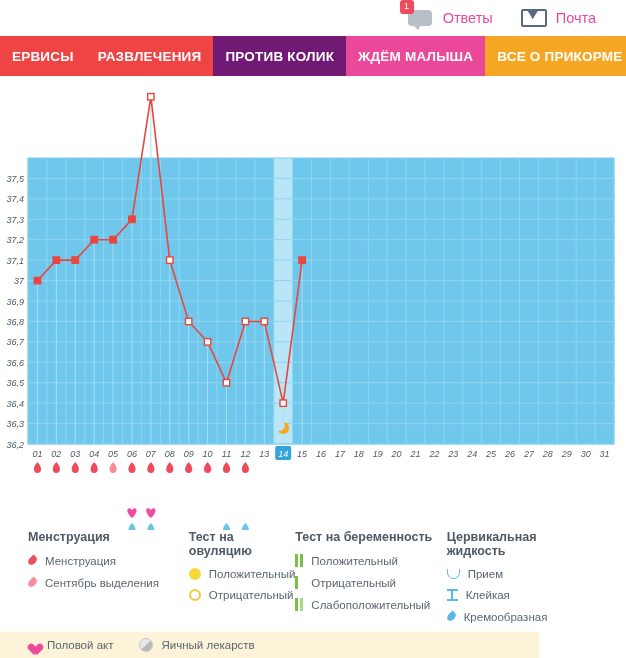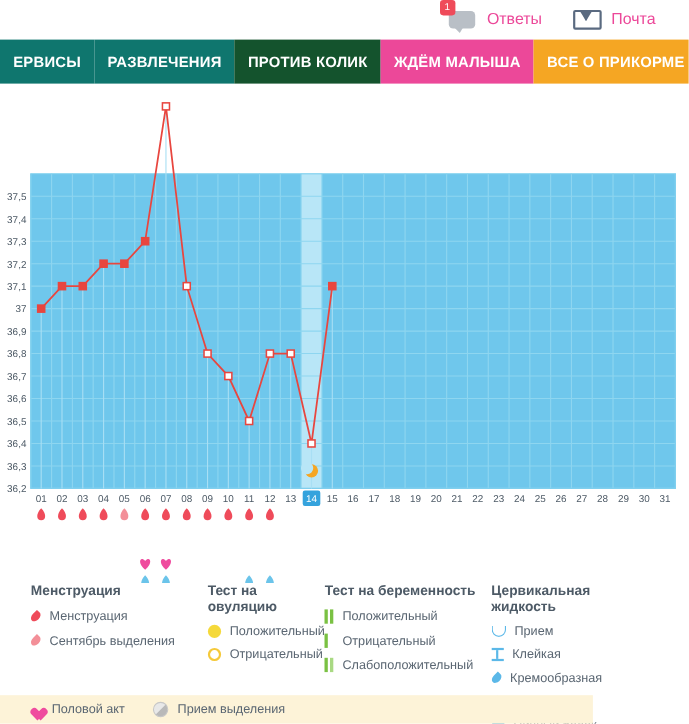--- a/index.html
+++ b/index.html
@@ -62,7 +62,7 @@
     font-size:13.5px; font-weight:bold; color:#fff; letter-spacing:.2px;
     padding: 0 12px; white-space:nowrap;
   }
-  .tab-blue  { background:#0f766e; }
+  .tab-blue  { background:#ef4444; }
   .tab-green { background:#14532d; }
   .tab-pink  { background:#ec4899; }
   .tab-amber { background:#f5a623; }

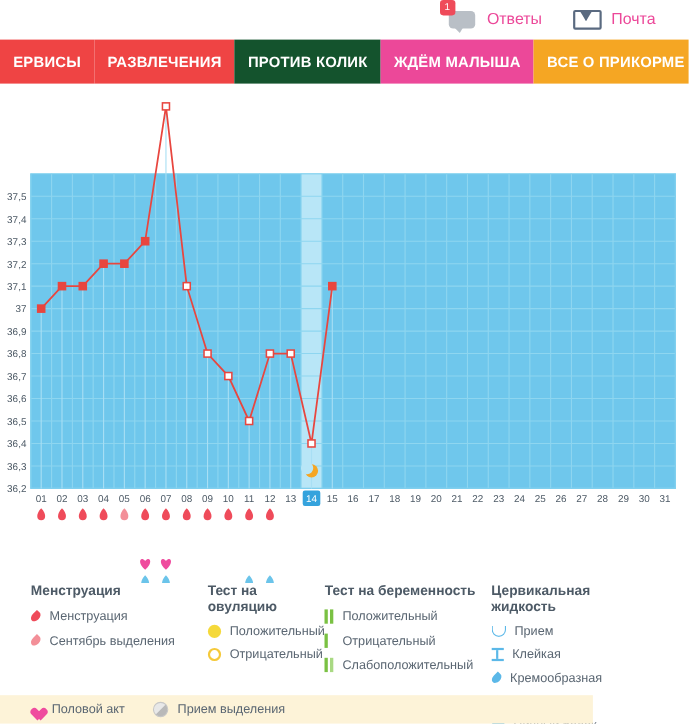--- a/index.html
+++ b/index.html
@@ -63,7 +63,7 @@
     padding: 0 12px; white-space:nowrap;
   }
   .tab-blue  { background:#ef4444; }
-  .tab-green { background:#14532d; }
+  .tab-green { background:#701a75; }
   .tab-pink  { background:#ec4899; }
   .tab-amber { background:#f5a623; }
 

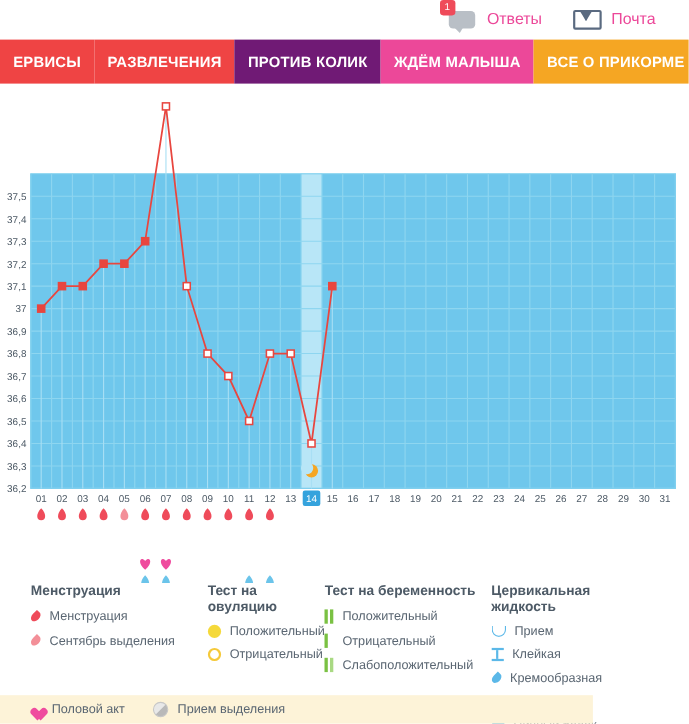--- a/index.html
+++ b/index.html
@@ -68,7 +68,7 @@
   .tab-amber { background:#f5a623; }
 
   
-  .chart-wrap { position:relative; width:494px; }
+  .chart-wrap { position:relative; width:494px;font-style:italic; }
   svg.chart { display:block; }
 
   

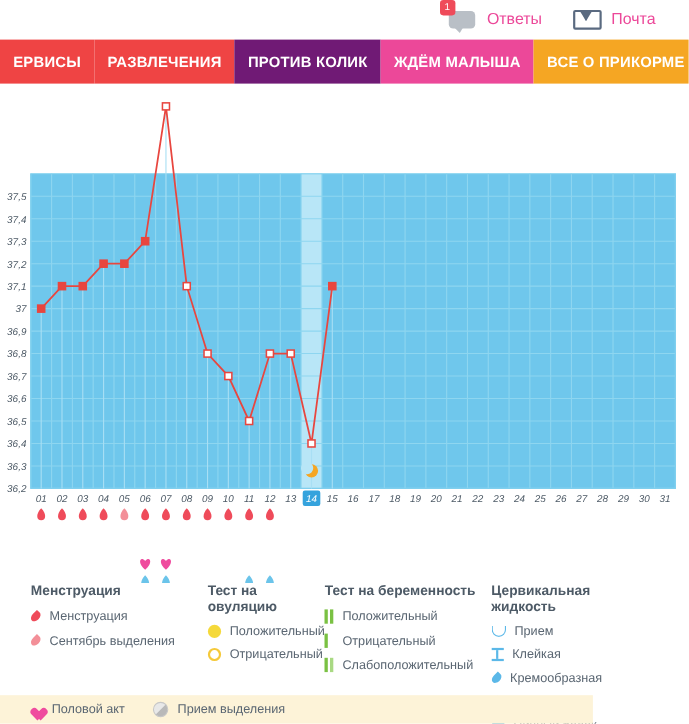--- a/index.html
+++ b/index.html
@@ -497,7 +497,7 @@
   </div>
   <div class="lrow">
     <span class="pill"></span>
-    <span class="ltext">Прием выделения</span>
+    <span class="ltext">Яичный лекарств</span>
   </div>
 </div>
 

